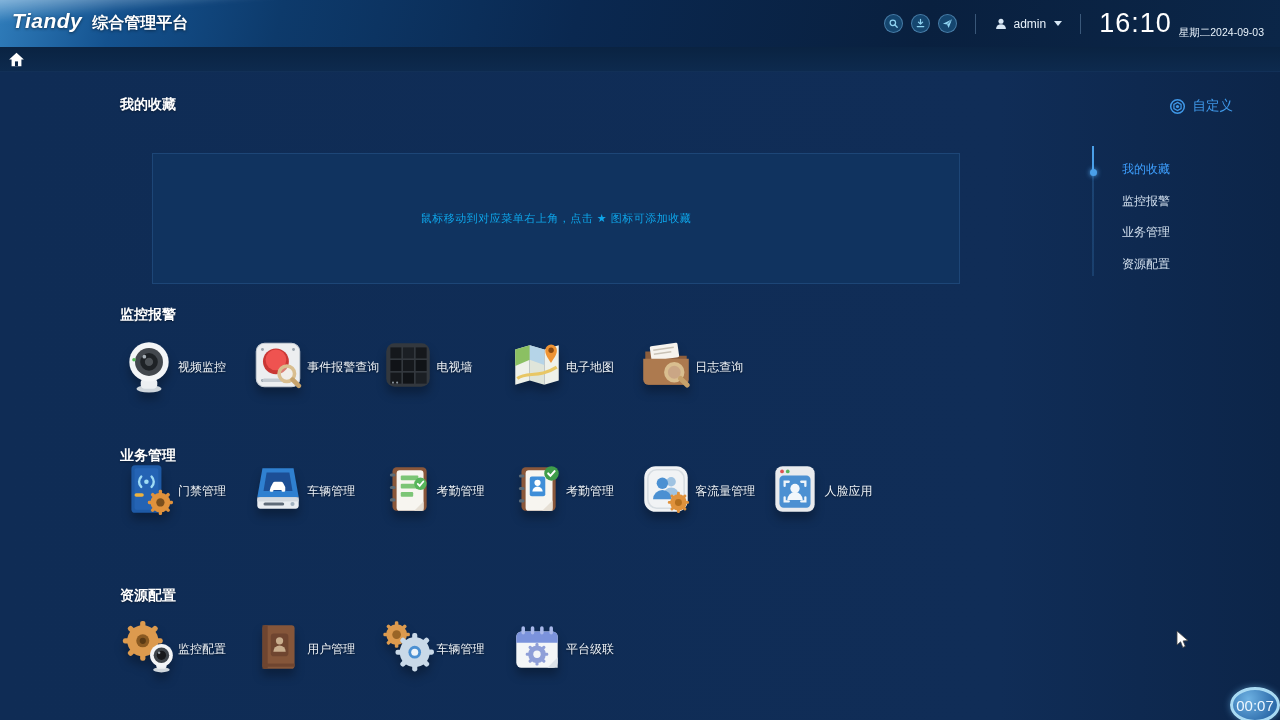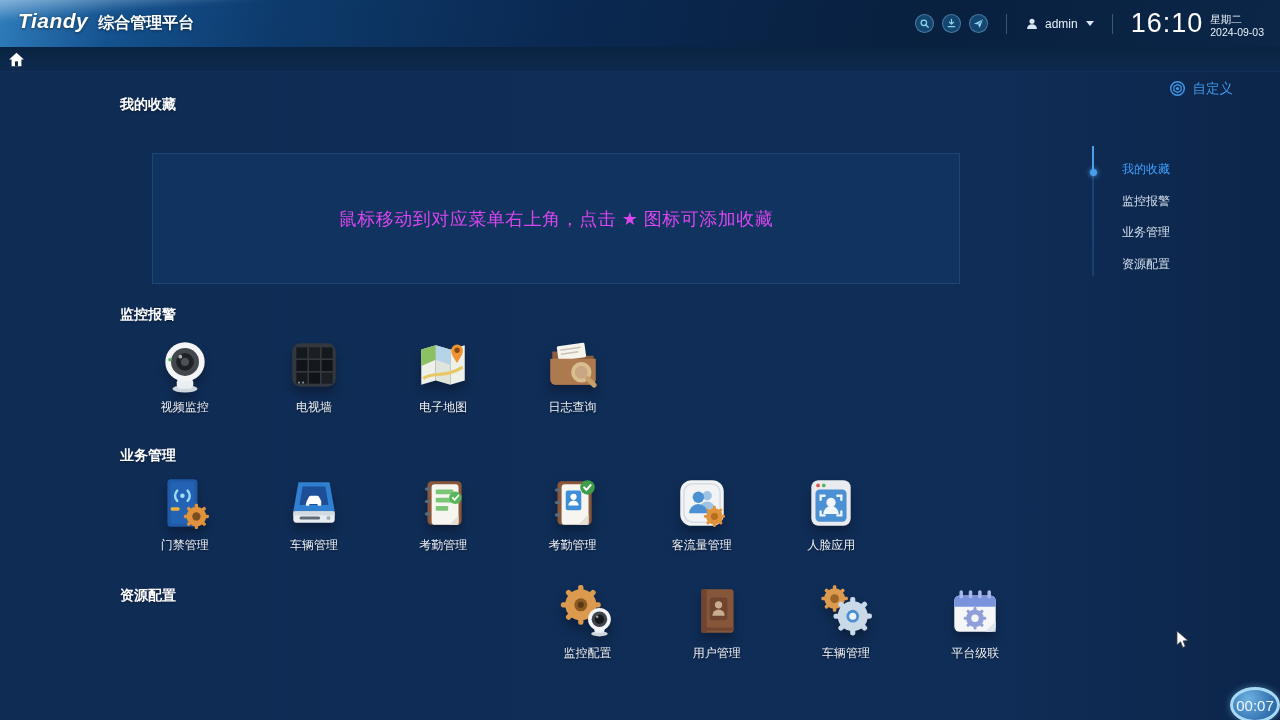--- a/index.html
+++ b/index.html
@@ -17,7 +17,7 @@
     background:linear-gradient(to bottom,rgba(225,243,255,.95),rgba(225,243,255,0) 75%);
     transform:rotate(-5deg); border-radius:50%; filter:blur(2px); opacity:.8;
   }
-  .brand { position:absolute; left:18px; top:9px; display:flex; align-items:baseline; gap:10px; }
+  .brand { position:absolute; left:12px; top:9px; display:flex; align-items:baseline; gap:10px; }
   .brand-name { color:#fff; font-size:21px; font-weight:bold; font-style:italic; letter-spacing:.5px; text-shadow:0 1px 3px rgba(0,0,0,.5); }
   .brand-product { color:#fff; font-size:16px; font-weight:bold; text-shadow:0 1px 3px rgba(0,0,0,.5); }
 

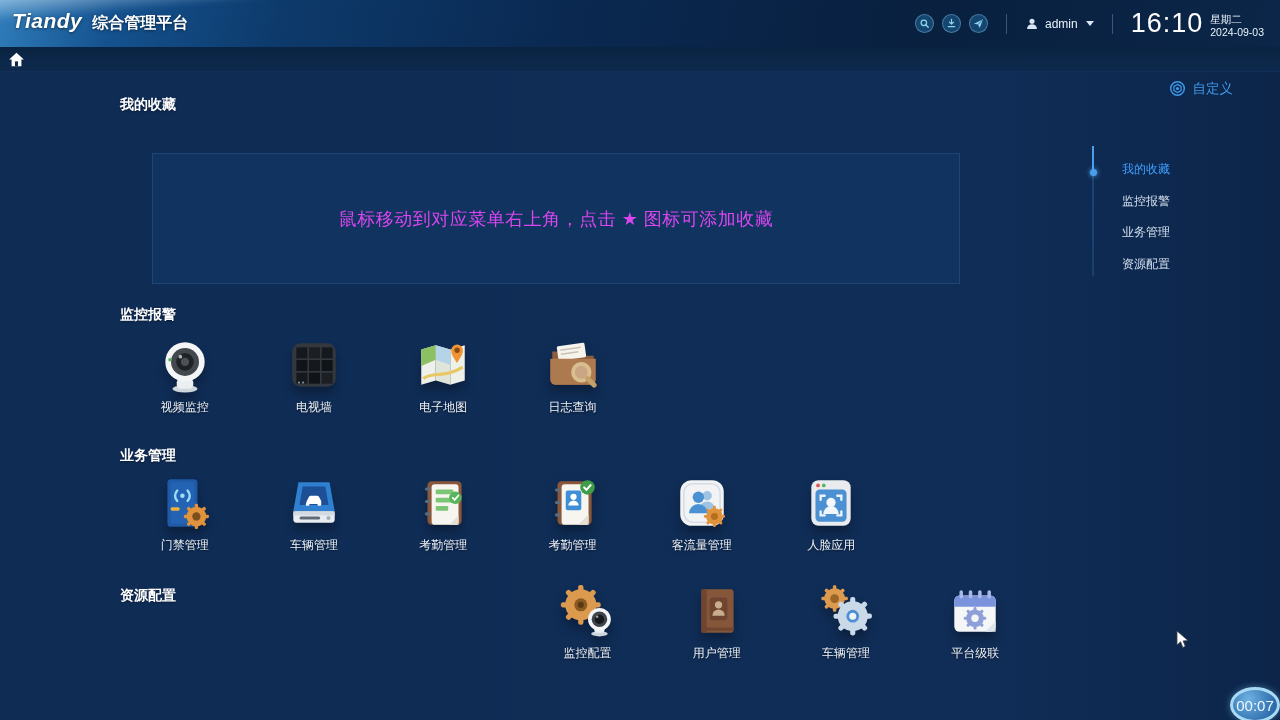--- a/index.html
+++ b/index.html
@@ -34,7 +34,7 @@
   .caret { width:0; height:0; border-left:4px solid transparent; border-right:4px solid transparent; border-top:5px solid #d7e7f5; margin-left:2px; }
   .clock { display:flex; align-items:flex-end; gap:7px; }
   .clock-time { color:#fff; font-size:27px; font-weight:400; letter-spacing:1px; }
-  .clock-datewrap { display:flex; flex-direction:column; line-height:13px; }
+  .clock-datewrap { display:flex; line-height:13px; }
   .clock-weekday,.clock-date { color:#e9f3fc; font-size:10.5px; }
 
   

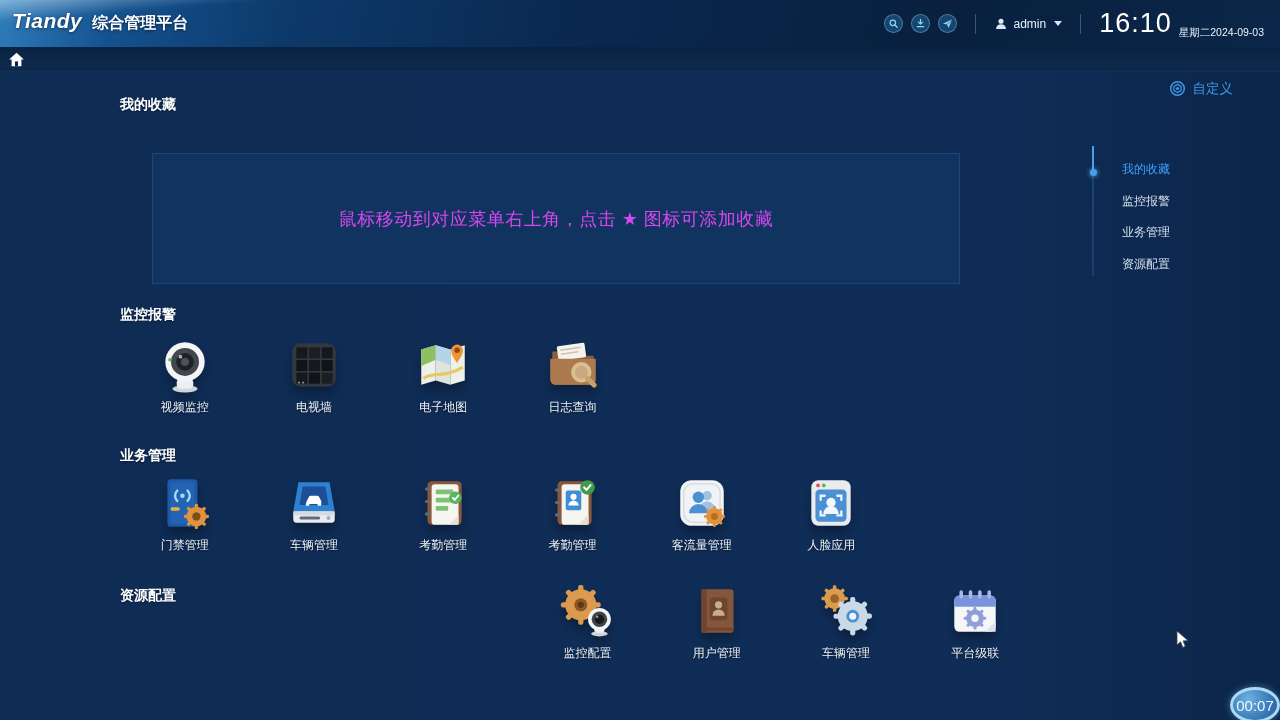--- a/index.html
+++ b/index.html
@@ -53,7 +53,7 @@
   }
 
   .customize {
-    position:absolute; top:80px; right:47px; display:flex; align-items:flex-start; gap:7px;
+    position:absolute; top:97px; right:47px; display:flex; align-items:flex-end; gap:7px;
     background:none; border:none; color:#3f98e8; font-size:13.5px; cursor:pointer;
     font-family:inherit;
   }

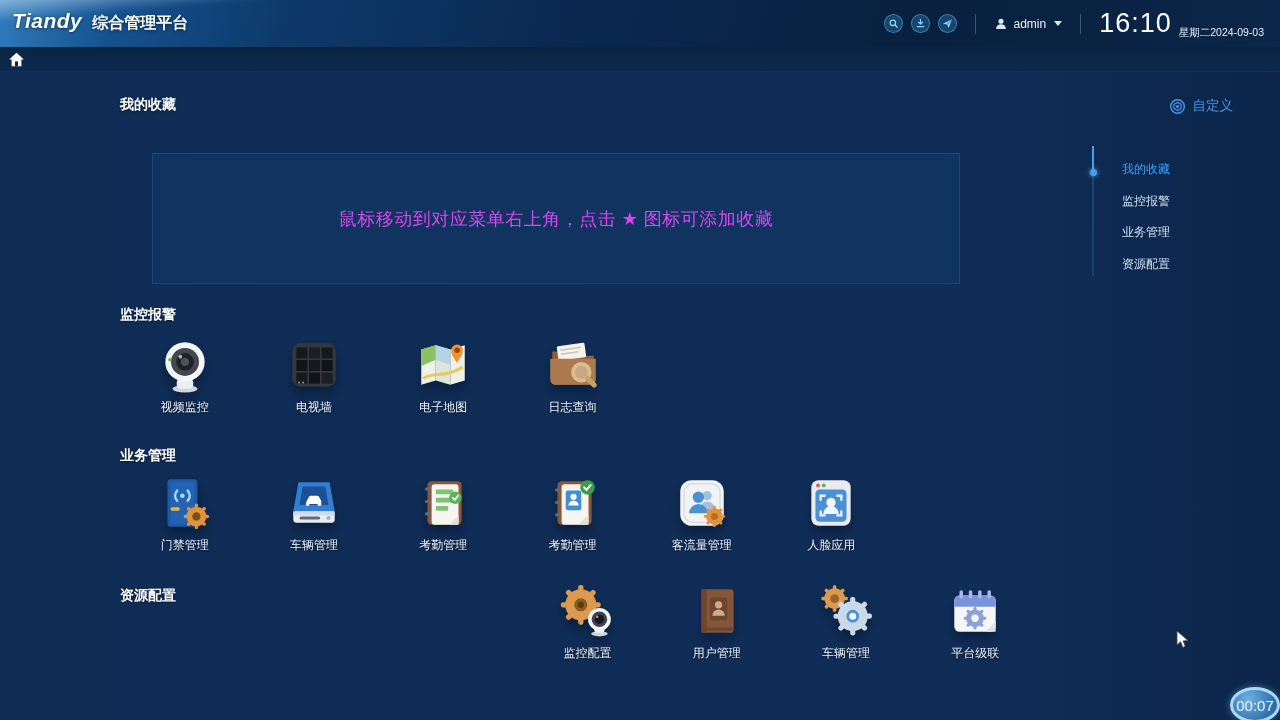--- a/index.html
+++ b/index.html
@@ -70,7 +70,7 @@
     background:#10335f; border:1px solid #1d4677;
     display:flex; align-items:center; justify-content:center;
   }
-  .fav-hint { color:#d946ef; font-size:18px; letter-spacing:.5px; }
+  .fav-hint { color:#0ea5e9; font-size:11px; letter-spacing:.5px; }
 
   .app-row { position:absolute; left:120px; width:920px; display:flex; }
   #row-monitor  { top:336px; }

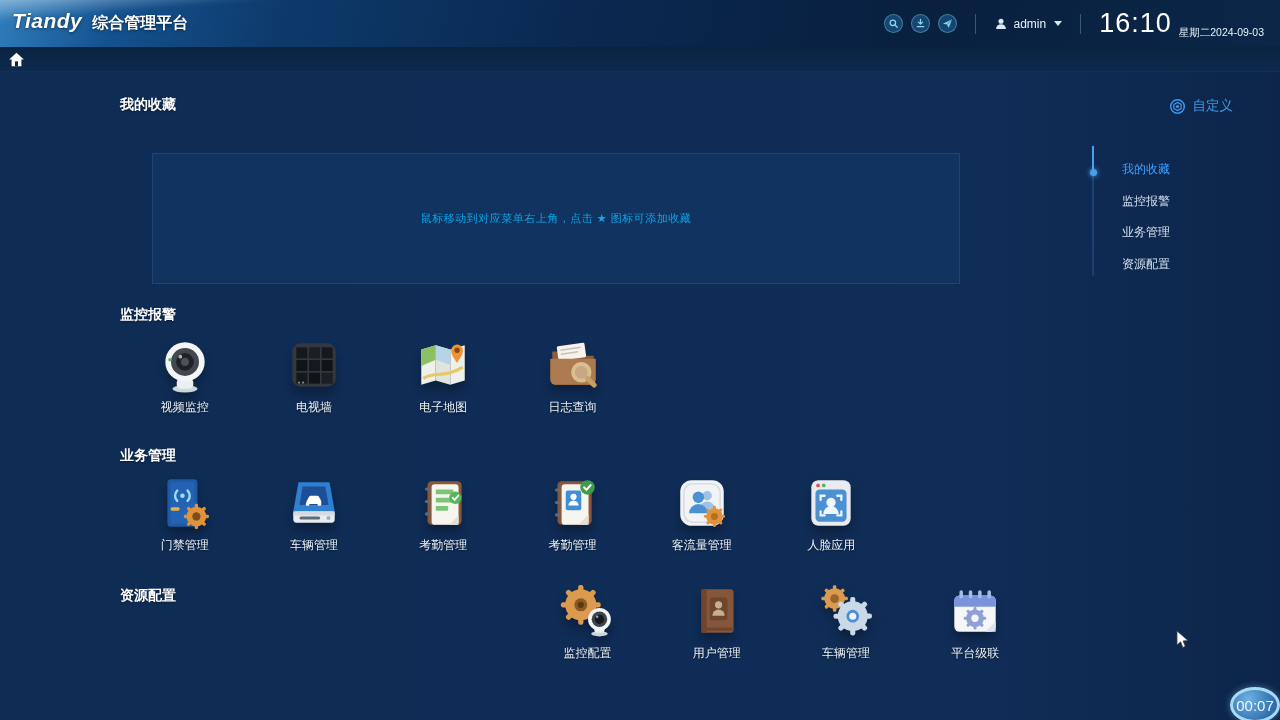--- a/index.html
+++ b/index.html
@@ -76,7 +76,7 @@
   #row-monitor  { top:336px; }
   #row-business { top:474px; }
   #row-resource { top:582px;justify-content:flex-end; }
-  .app { width:129.3px; display:flex; flex-direction:column; align-items:center; cursor:pointer; }
+  .app { width:129.3px; display:flex; flex-direction:row; align-items:center; cursor:pointer; }
   .app-icon { width:58px; height:58px; filter:drop-shadow(0 7px 5px rgba(0,0,0,.28)); }
   .app-icon svg { width:58px; height:58px; display:block; }
   .app-label { margin-top:5px; font-size:12px; color:#eef3f8; text-shadow:0 1px 2px rgba(0,0,0,.55); white-space:nowrap; }

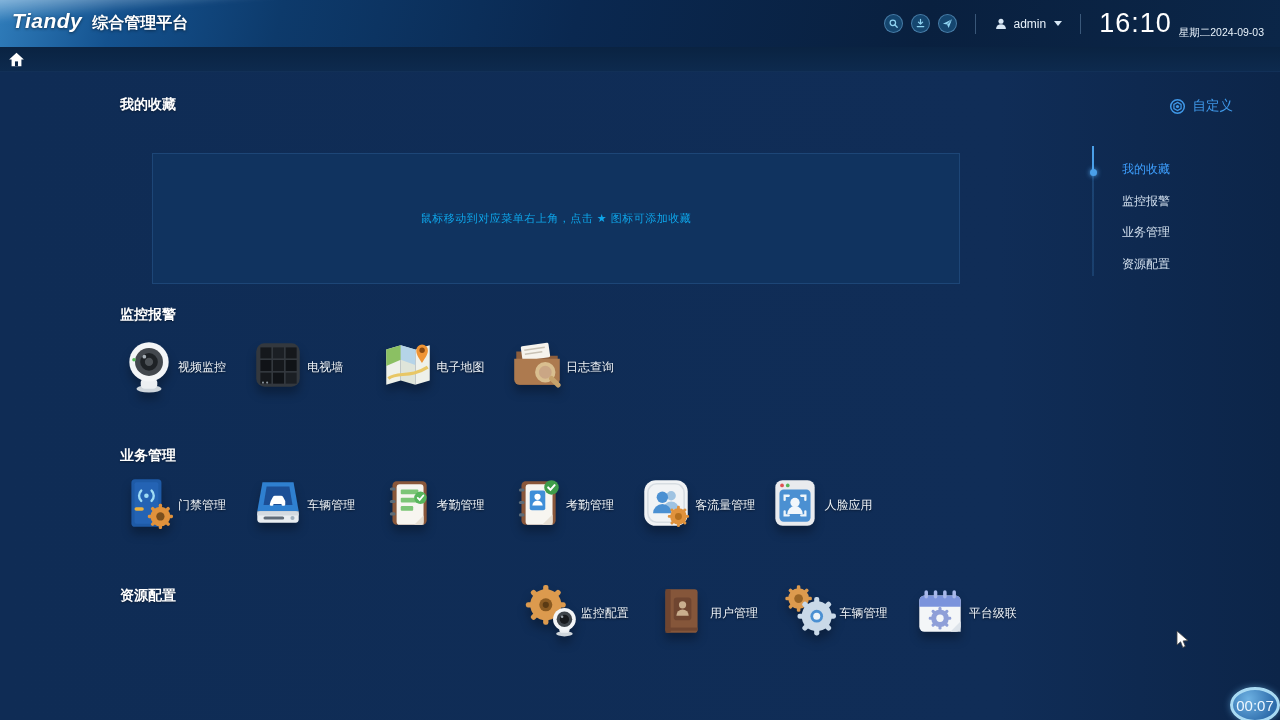--- a/index.html
+++ b/index.html
@@ -190,6 +190,22 @@
         </svg>
       </div>
       <div class="app-label">视频监控</div>
+    </div>
+    <div class="app">
+      <div class="app-icon">
+        <svg viewBox="0 0 56 56" aria-hidden="true">
+          <rect x="7" y="7" width="42" height="42" rx="8" fill="#eceef0" stroke="#c9cfd6"></rect>
+     <circle cx="13" cy="13" r="1.4" fill="#9aa4ad"></circle>
+          <circle cx="43" cy="13" r="1.4" fill="#9aa4ad"></circle>
+          <circle cx="13" cy="43" r="1.4" fill="#9aa4ad"></circle>
+     <circle cx="26" cy="24.5" r="12.5" fill="#c93734"></circle>
+     <circle cx="26" cy="23" r="10" fill="#ef5350"></circle>
+     <rect x="13" y="41" width="20" height="3.5" rx="1.7" fill="#c2c9d0"></rect>
+     <circle cx="36.5" cy="36.5" r="7.5" fill="rgba(250,240,220,.38)" stroke="#d9be8f" stroke-width="3.45"></circle>
+          <line x1="42.125" y1="42.125" x2="48.125" y2="48.125" stroke="#c6a26b" stroke-width="4.50" stroke-linecap="round"></line>
+        </svg>
+      </div>
+      <div class="app-label">事件报警查询</div>
     </div>
     <div class="app">
       <div class="app-icon">

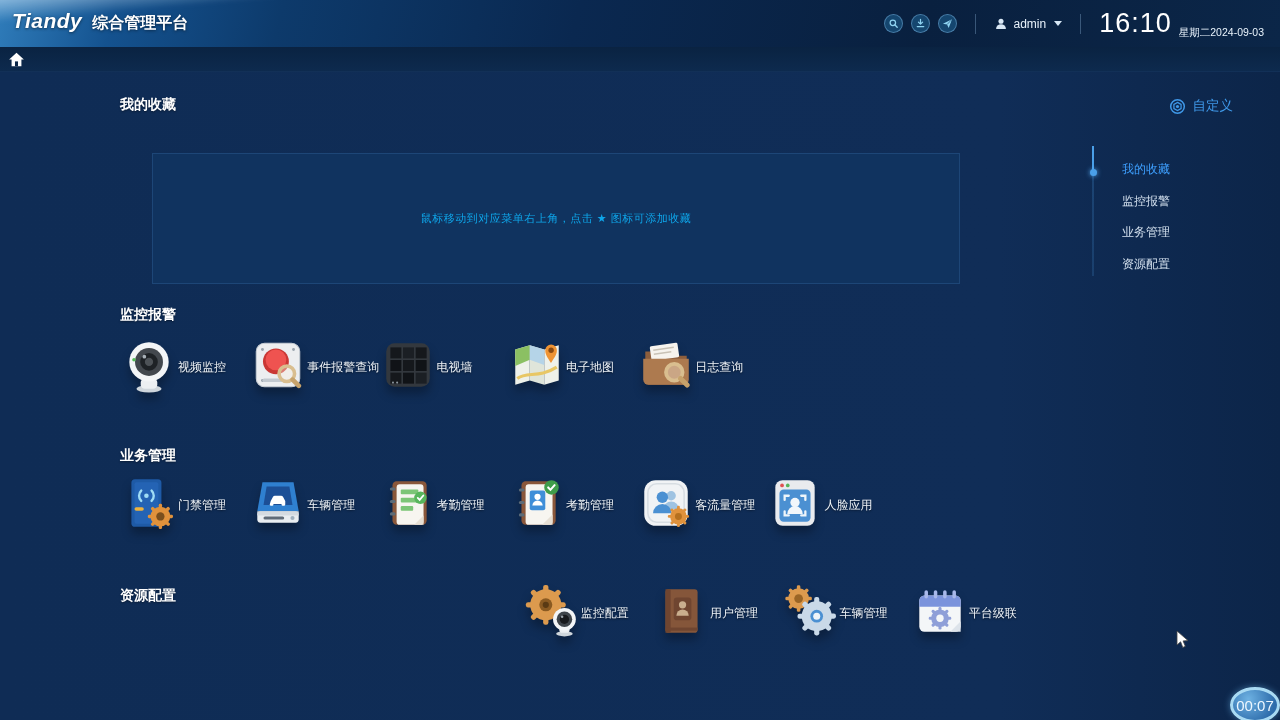--- a/index.html
+++ b/index.html
@@ -74,7 +74,7 @@
 
   .app-row { position:absolute; left:120px; width:920px; display:flex; }
   #row-monitor  { top:336px; }
-  #row-business { top:474px; }
+  #row-business { top:460px; }
   #row-resource { top:582px;justify-content:flex-end; }
   .app { width:129.3px; display:flex; flex-direction:row; align-items:center; cursor:pointer; }
   .app-icon { width:58px; height:58px; filter:drop-shadow(0 7px 5px rgba(0,0,0,.28)); }

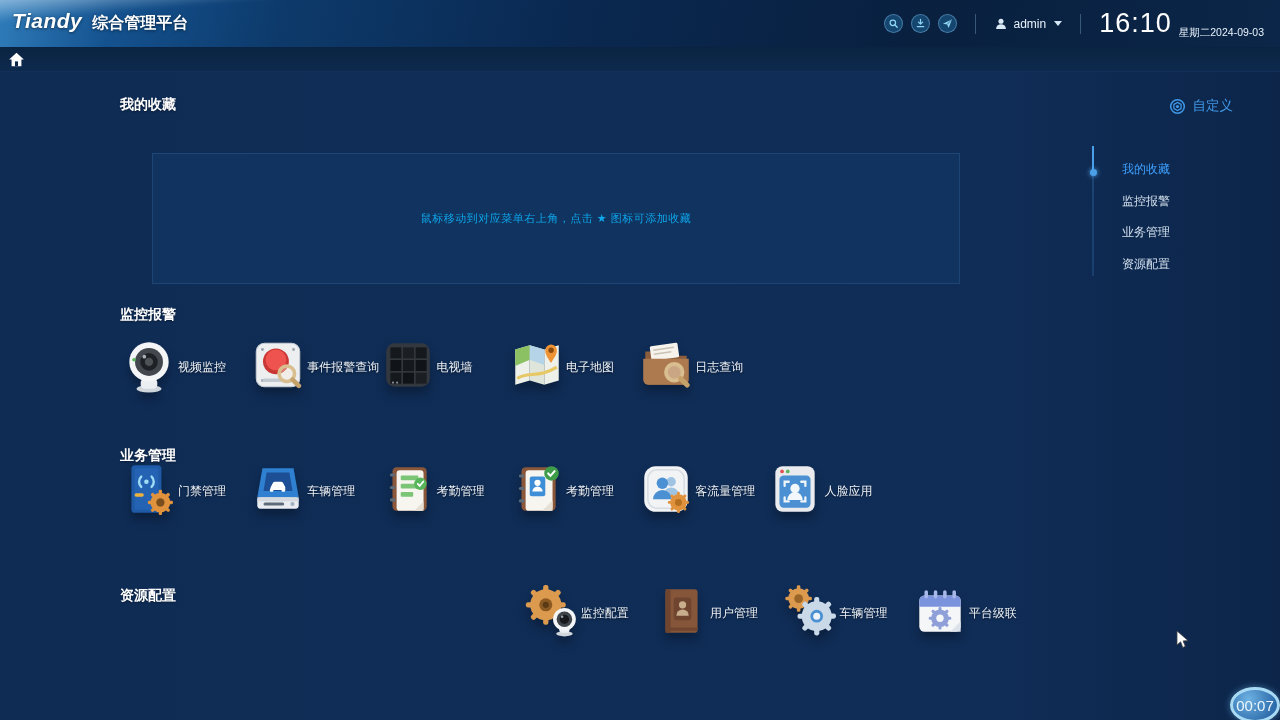--- a/index.html
+++ b/index.html
@@ -75,7 +75,7 @@
   .app-row { position:absolute; left:120px; width:920px; display:flex; }
   #row-monitor  { top:336px; }
   #row-business { top:460px; }
-  #row-resource { top:582px;justify-content:flex-end; }
+  #row-resource { top:618px; }
   .app { width:129.3px; display:flex; flex-direction:row; align-items:center; cursor:pointer; }
   .app-icon { width:58px; height:58px; filter:drop-shadow(0 7px 5px rgba(0,0,0,.28)); }
   .app-icon svg { width:58px; height:58px; display:block; }

